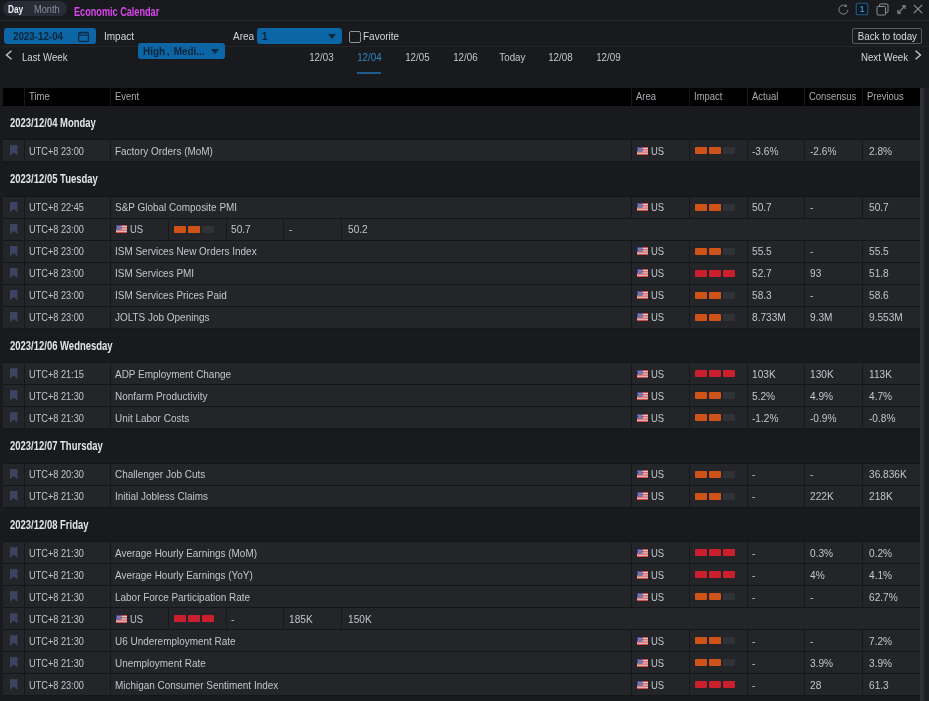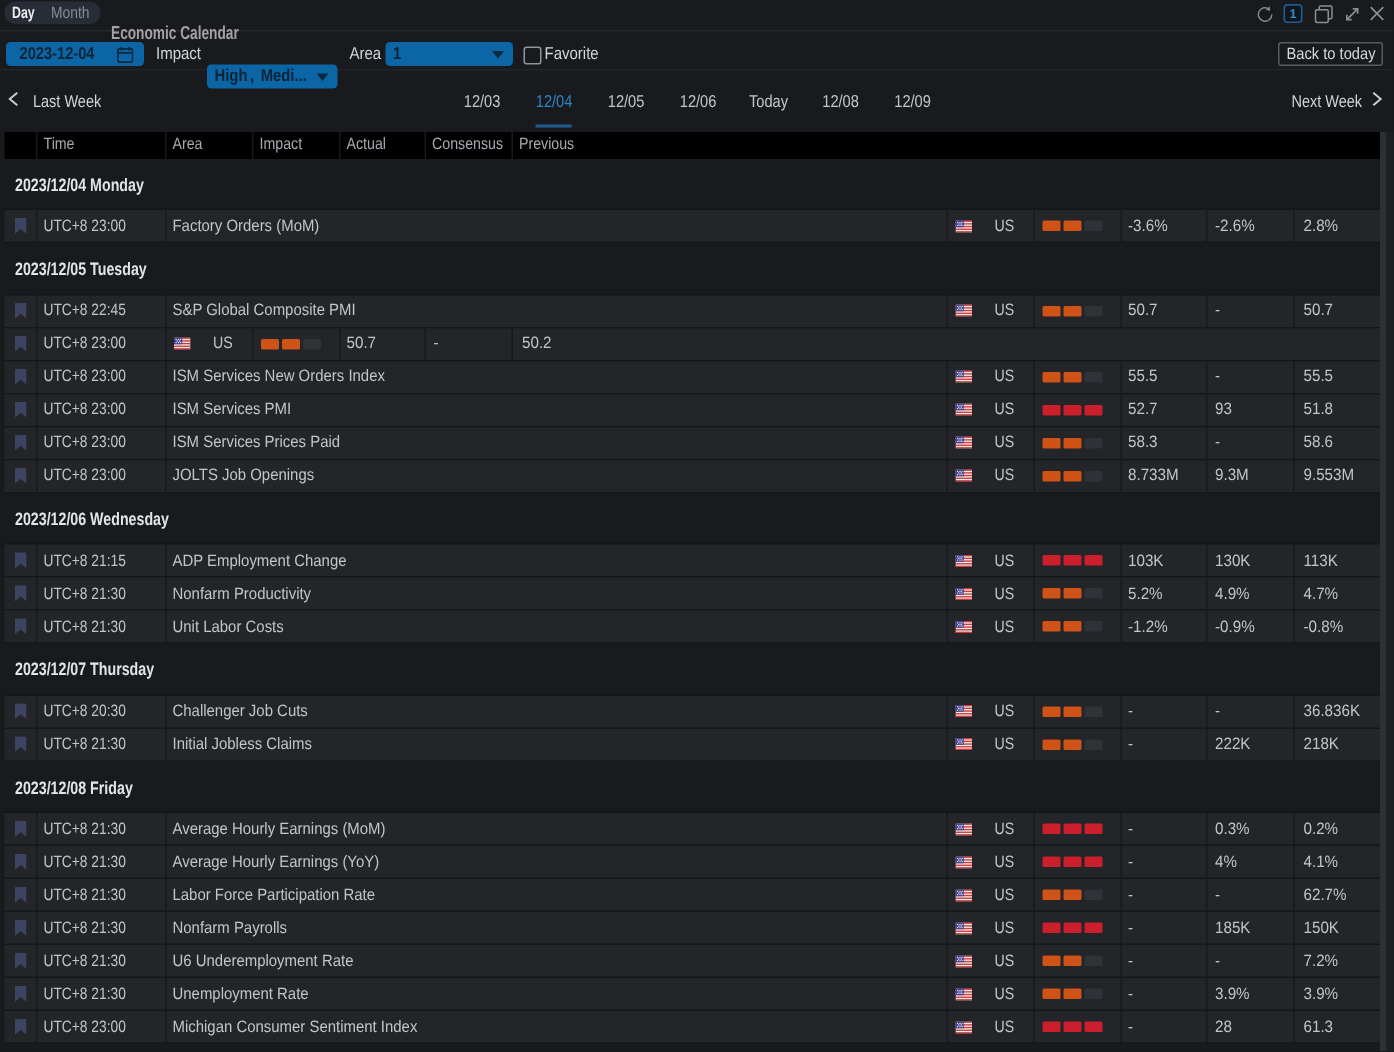--- a/index.html
+++ b/index.html
@@ -15,7 +15,7 @@
     background:#272c37; border-radius:8px; display:flex; align-items:center; }
   .pill .day { color:#eceef1; font-size:11px; font-weight:bold; margin-left:5px; transform:scaleX(0.75); transform-origin:0 50%; display:inline-block;}
   .pill .month { color:#868c98; font-size:11px; margin-left:6px; transform:scaleX(0.84); transform-origin:0 50%; display:inline-block;}
-  .apptitle { position:absolute; left:74px; top:15px; color:#a3a3a3; font-size:12.5px; font-weight:bold;text-decoration:underline; }
+  .apptitle { position:absolute; left:74px; top:5px; color:#d946ef; font-size:12.5px; font-weight:bold;text-decoration:underline; }
   .apptitle .tx { transform:scaleX(0.73); }
   .topicons { position:absolute; left:0; top:0; width:929px; height:20px; }
   .ticon { position:absolute; top:2px; width:14px; height:14px; display:flex; align-items:center; justify-content:center; }

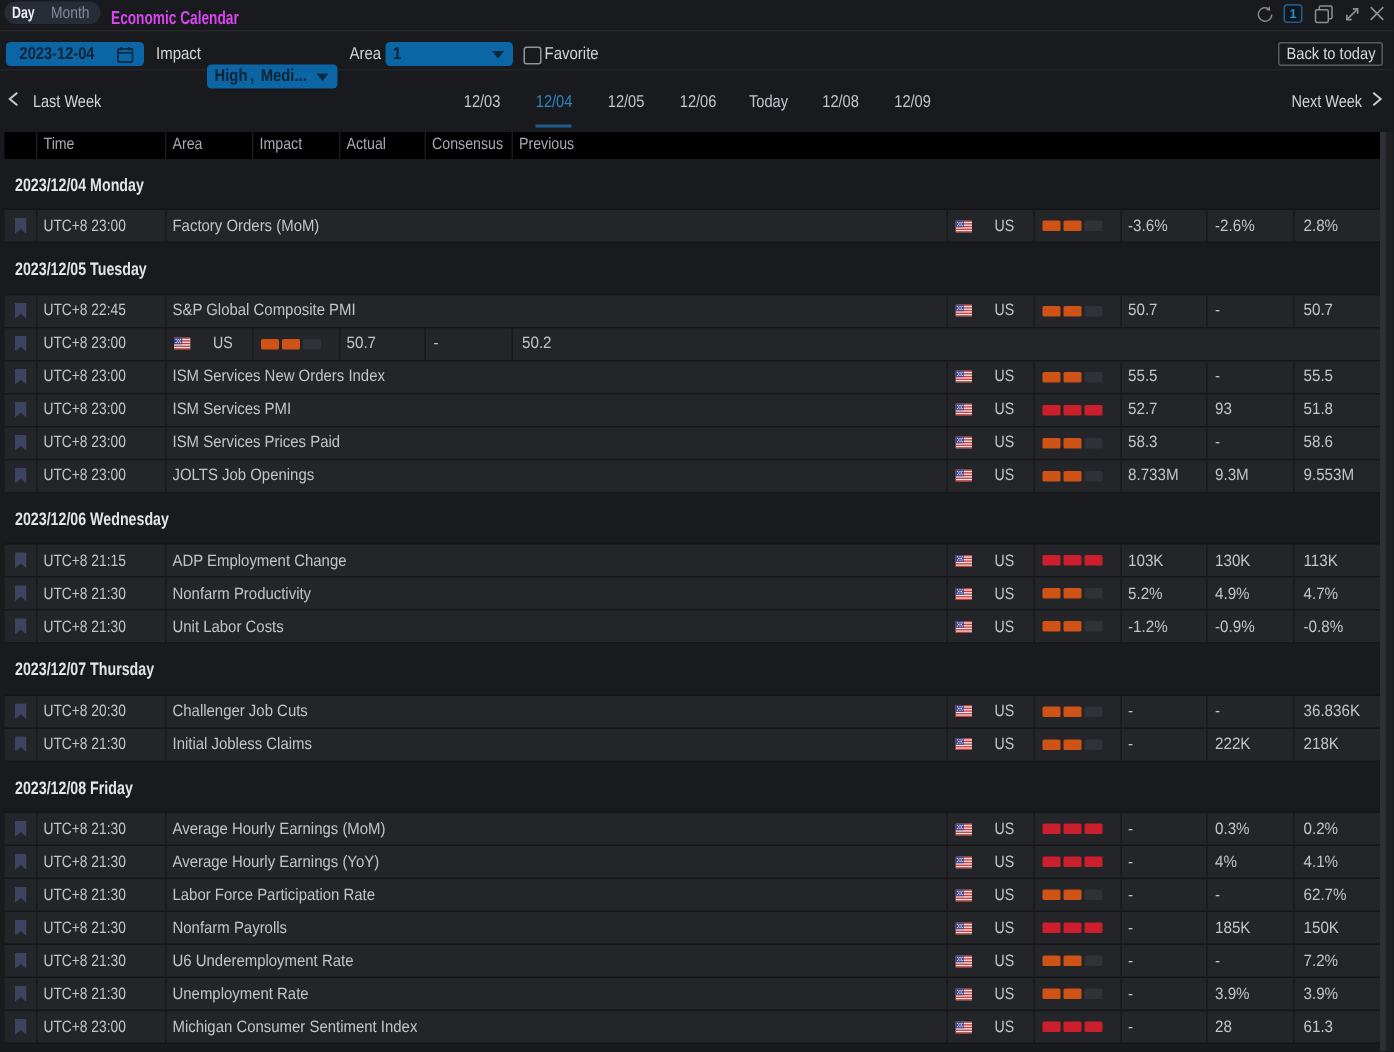--- a/index.html
+++ b/index.html
@@ -42,7 +42,7 @@
   .backbtn .tx { transform:scaleX(0.89); transform-origin:50% 50%; }
 
   
-  .weeknav { position:absolute; left:0; top:50px; width:929px; height:33px; }
+  .weeknav { position:absolute; left:0; top:39px; width:929px; height:33px; }
   .lastweek { position:absolute; left:22px; top:11.5px; color:#d2d5d9; font-size:11.5px; }
   .lastweek .tx { transform:scaleX(0.84); }
   .nextweek { position:absolute; left:861px; top:11.5px; color:#d2d5d9; font-size:11.5px; }

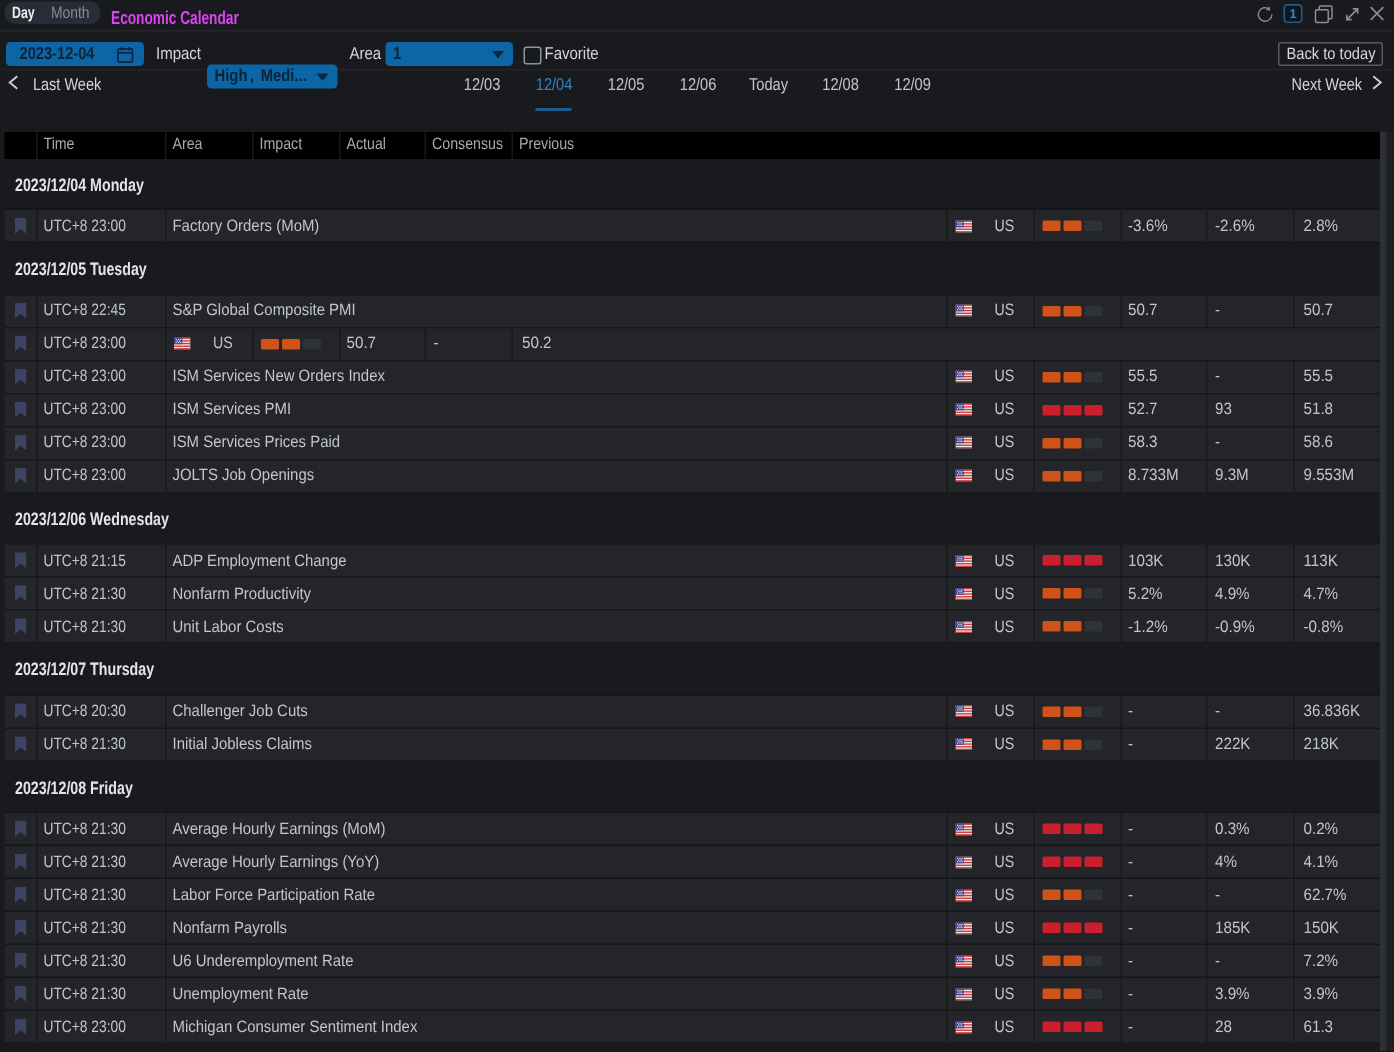--- a/index.html
+++ b/index.html
@@ -188,6 +188,7 @@
     <div class="thead">
       <div class="c0"></div>
         <div class="c1"><span class="tx">Time</span></div>
+        <div class="c2"><span class="tx">Event</span></div>
       <div class="c3"><span class="tx">Area</span></div>
         <div class="c4"><span class="tx">Impact</span></div>
         <div class="c5"><span class="tx">Actual</span></div>

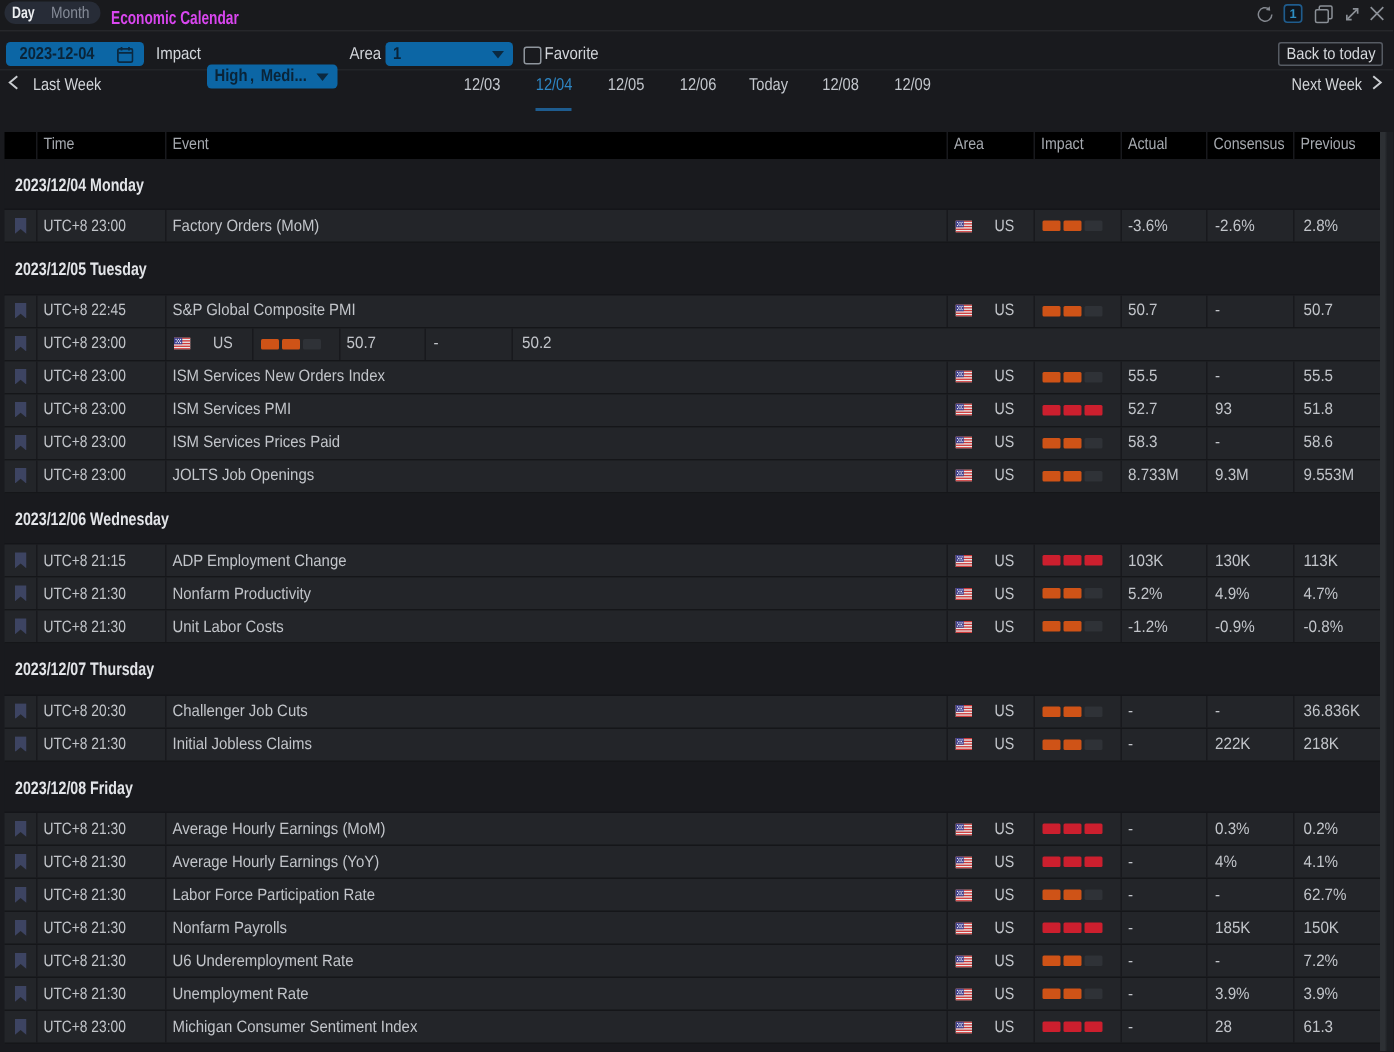--- a/index.html
+++ b/index.html
@@ -76,7 +76,7 @@
   .erow .c0 { justify-content:center; padding-left:0; }
   .erow .c1 .tx { transform:scaleX(0.835); }
   .erow .c2 .tx { transform:scaleX(0.905); }
-  .erow .c3 { padding-left:4.5px;gap:12px; }
+  .erow .c3 { padding-left:4.5px; }
   .erow .c4 { padding-left:5.5px; }
   .erow .c5 { padding-left:4.5px; }
   .erow .c6 { padding-left:5px; }

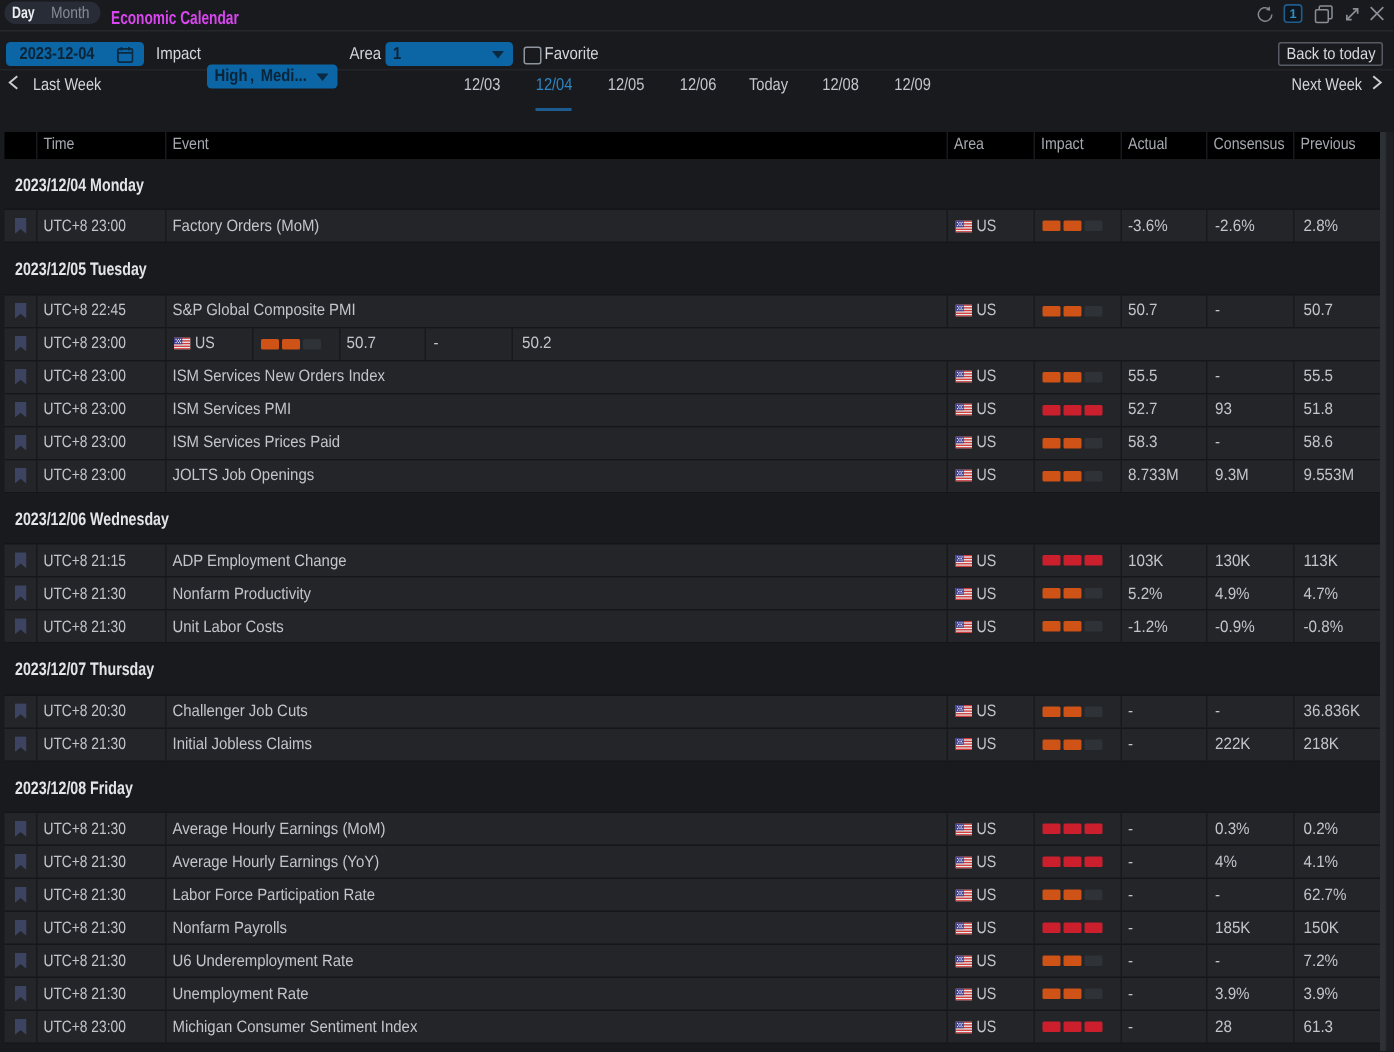--- a/index.html
+++ b/index.html
@@ -909,9 +909,6 @@
         <div class="c1">
           <span class="tx">UTC+8 21:30</span>
         </div>
-        <div class="c2">
-          <span class="tx">Nonfarm Payrolls</span>
-        </div>
         <div class="c3">
           <svg class="flag" viewBox="0 0 11 8">
             <rect width="11" height="8" fill="#e8e9ea"></rect>

